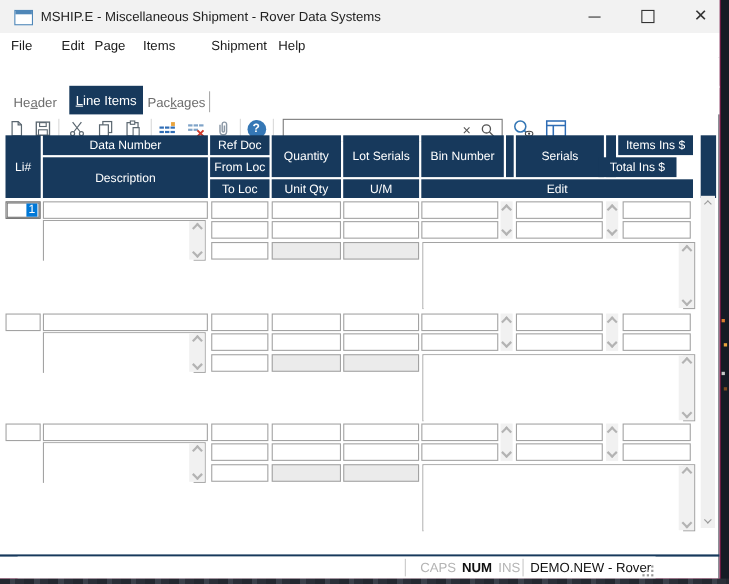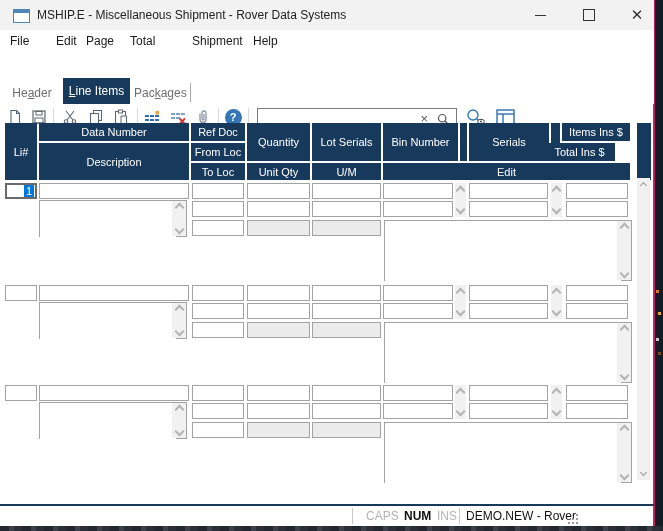--- a/index.html
+++ b/index.html
@@ -109,7 +109,7 @@
         <span class="menuitem" style="left: 10px;">File</span>
         <span class="menuitem" style="left: 56px;">Edit</span>
         <span class="menuitem" style="left: 86px;">Page</span>
-        <span class="menuitem" style="left: 130px;">Total</span>
+        <span class="menuitem" style="left: 130px;">Items</span>
         <span class="menuitem" style="left: 192px;">Shipment</span>
         <span class="menuitem" style="left: 253px;">Help</span>
       </div>

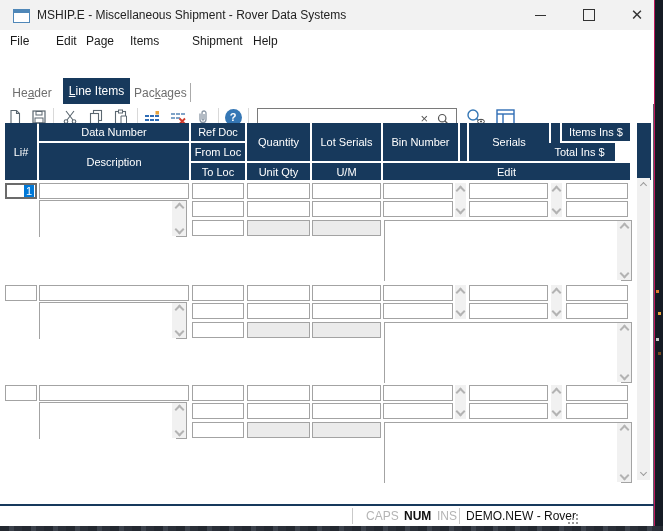--- a/index.html
+++ b/index.html
@@ -72,7 +72,7 @@
 
   
   .statline{position:absolute;left:0;top:504px;width:654px;height:2px;background:#17395c;}
-  .statusbar{position:absolute;left:0;top:506px;width:580px;height:20px;background:#fff;font-size:12px;}
+  .statusbar{position:absolute;left:16px;top:506px;width:580px;height:20px;background:#fff;font-size:12px;}
   .stat{position:absolute;top:0;height:20px;line-height:20px;}
   .statsep{position:absolute;top:2px;width:1px;height:16px;background:#c9c9c9;}
   .dim{color:#b4b4b4;}

